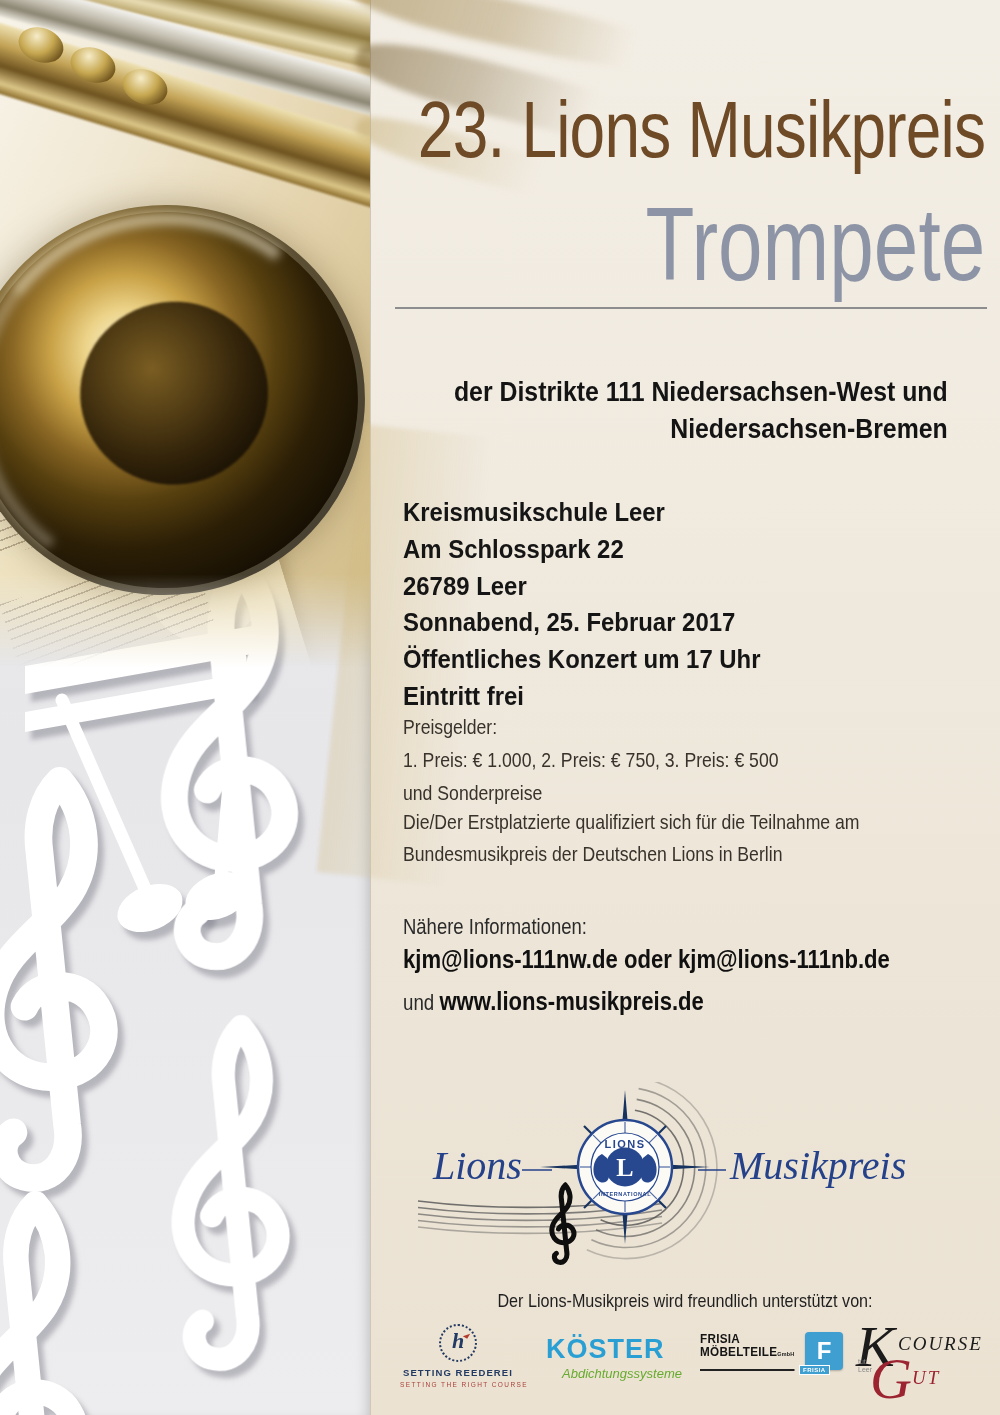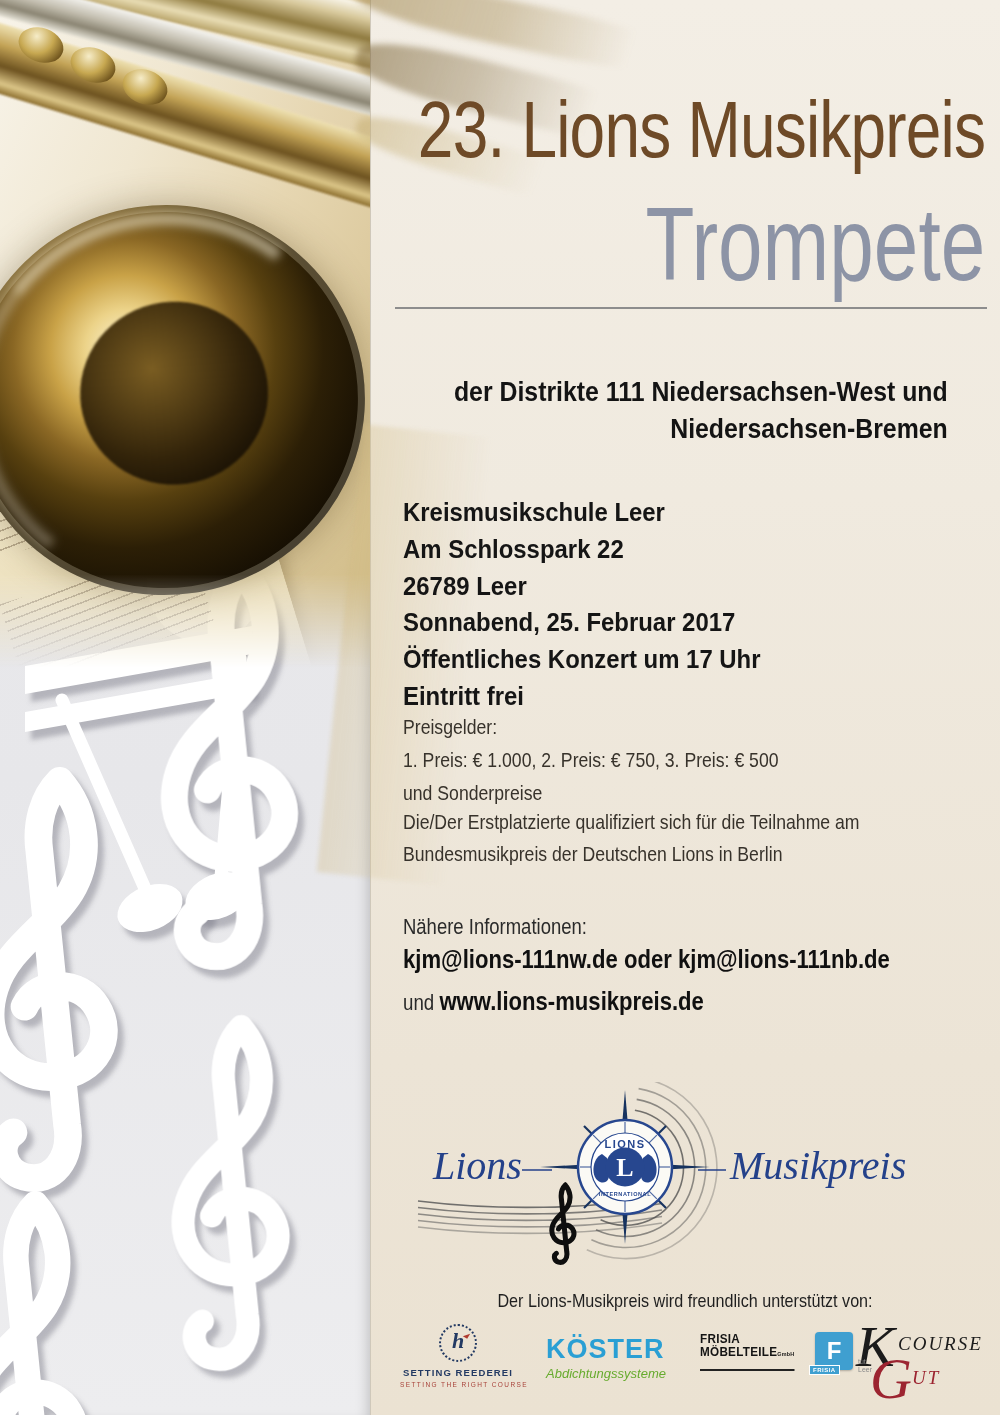--- a/index.html
+++ b/index.html
@@ -102,7 +102,7 @@
   .koester{left:176px; width:112px; top:1334px; text-align:right;}
   .k-name{font-size:27px; font-weight:bold; letter-spacing:1px; color:#2a9fd4; white-space:nowrap;}
   .k-tag{font-size:13px; font-style:italic; color:#67ab2e; margin-top:1px; white-space:nowrap;}
-  .frisia{left:330px; top:1332px; display:flex; gap:10px; align-items:flex-start;}
+  .frisia{left:330px; top:1332px; display:flex; gap:0; align-items:flex-start;}
   .f-text{color:#141414; font-weight:bold; line-height:13px; font-size:13px; letter-spacing:.3px;
       border-bottom:2px solid #222; padding-bottom:8px; transform:scaleX(.9); transform-origin:0 0;}
   .f-text .gmbh{font-size:6px; font-weight:bold;}

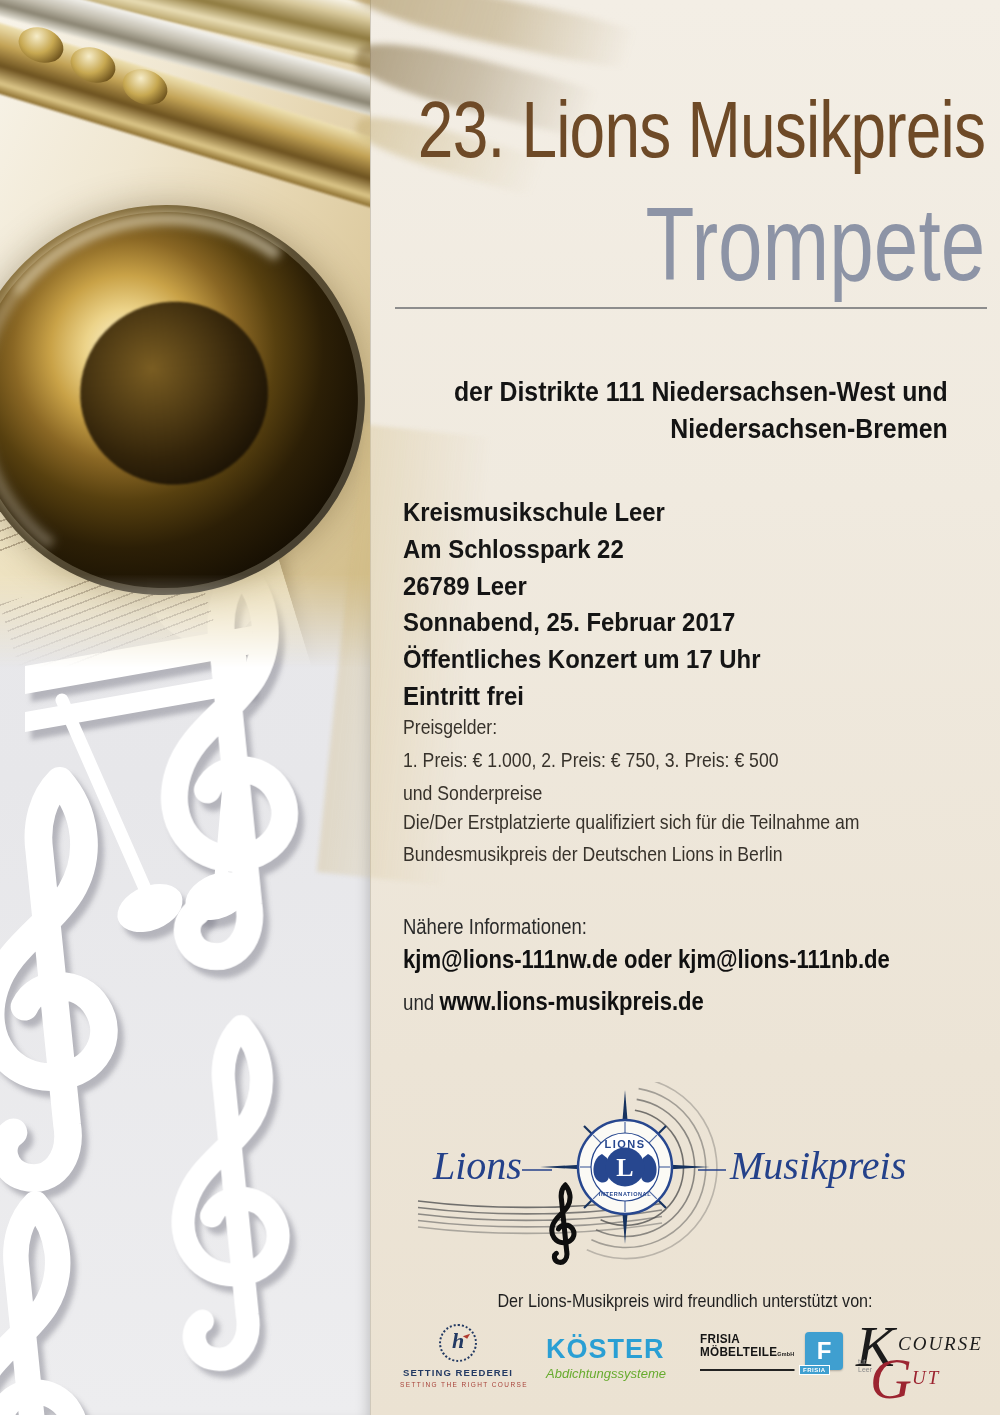--- a/index.html
+++ b/index.html
@@ -101,7 +101,7 @@
   .h-tag{margin-top:3px; font-size:6.5px; letter-spacing:1.4px; color:#a8433a; white-space:nowrap;}
   .koester{left:176px; width:112px; top:1334px; text-align:right;}
   .k-name{font-size:27px; font-weight:bold; letter-spacing:1px; color:#2a9fd4; white-space:nowrap;}
-  .k-tag{font-size:13px; font-style:italic; color:#67ab2e; margin-top:1px; white-space:nowrap;}
+  .k-tag{font-size:13px; font-style:italic; color:#67ab2e; margin-top:1px; white-space:nowrap;margin-left:16px;}
   .frisia{left:330px; top:1332px; display:flex; gap:0; align-items:flex-start;}
   .f-text{color:#141414; font-weight:bold; line-height:13px; font-size:13px; letter-spacing:.3px;
       border-bottom:2px solid #222; padding-bottom:8px; transform:scaleX(.9); transform-origin:0 0;}

